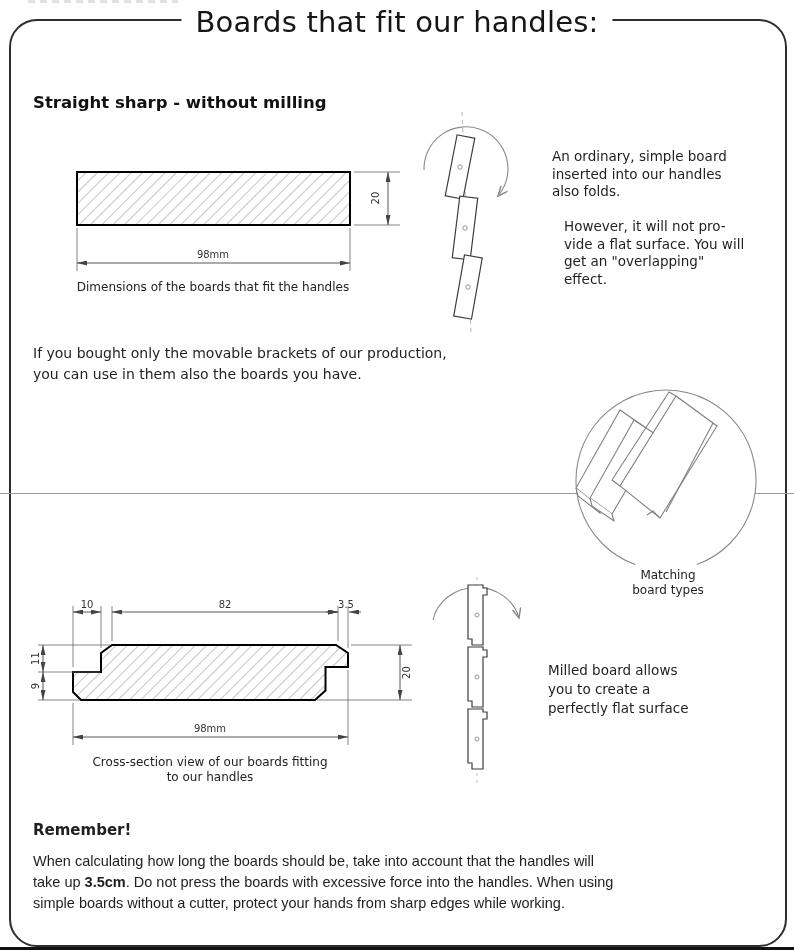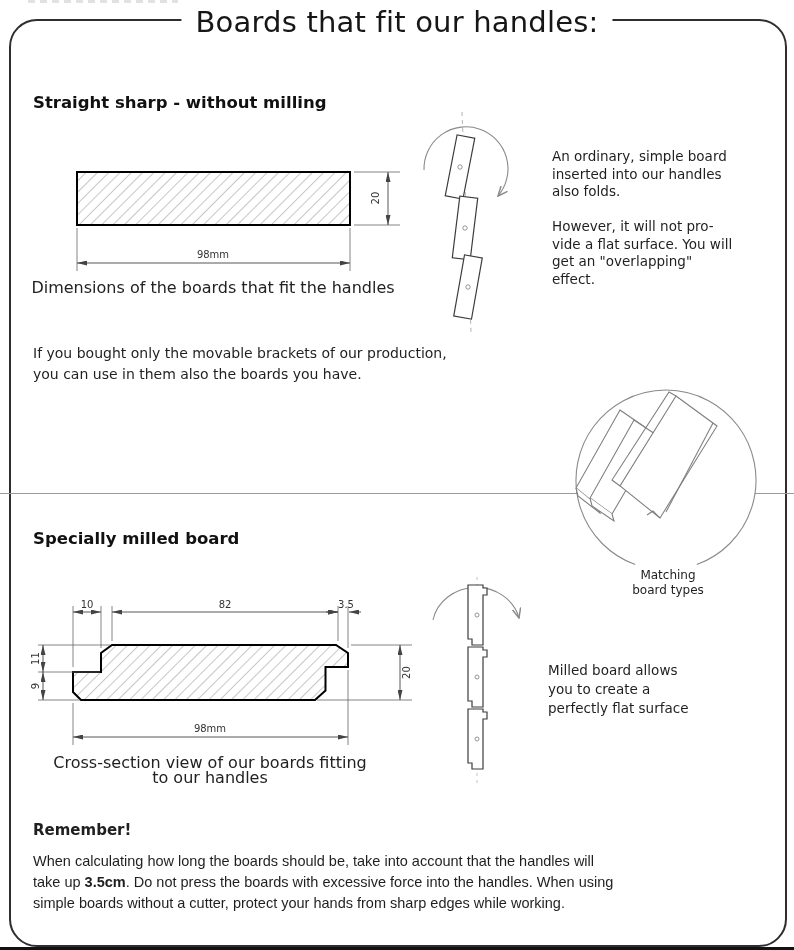--- a/index.html
+++ b/index.html
@@ -83,7 +83,7 @@
   <div class="abs note-txt" style="left:552px;top:148px;width:205px;">An ordinary, simple board
 inserted into our handles
 also folds.</div>
-  <div class="abs note-txt" style="left:552px;top:218px;width:205px;">However, it will not pro-
+  <div class="abs note-txt" style="left:564px;top:218px;width:205px;">However, it will not pro-
 vide a flat surface. You will
 get an "overlapping"
 effect.</div>

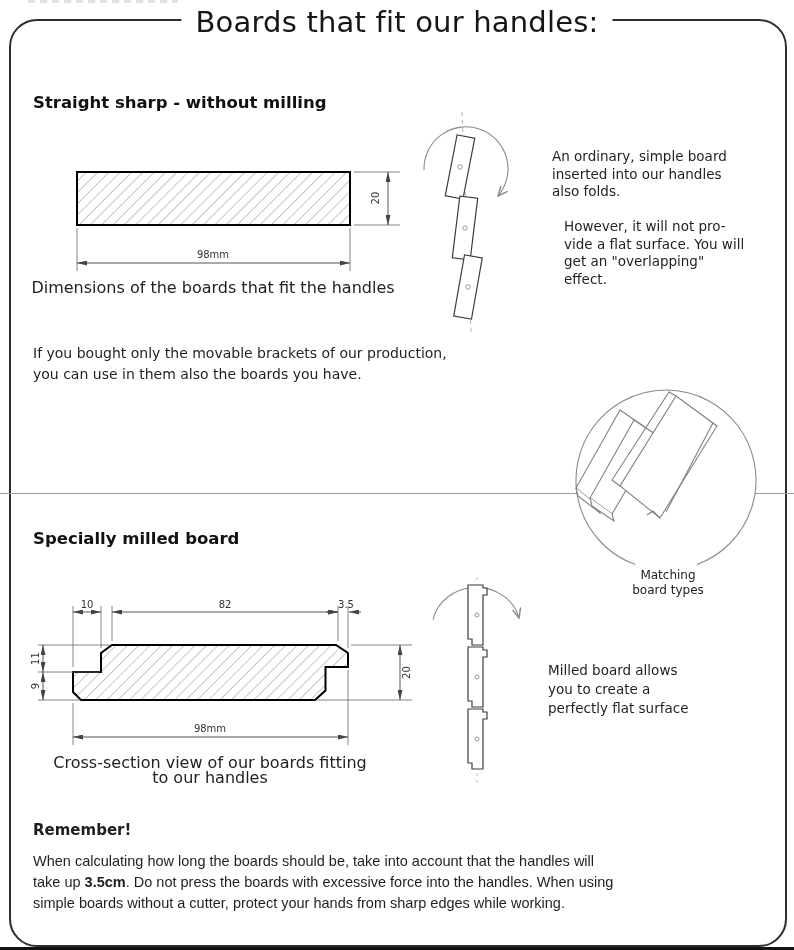--- a/index.html
+++ b/index.html
@@ -14,7 +14,7 @@
   .h-section{font-weight:bold;font-size:16.5px;color:#111;white-space:nowrap;}
   .body-txt{font-size:14px;line-height:20.5px;white-space:pre-line;}
   .note-txt{font-size:13.5px;line-height:17.5px;white-space:pre-line;}
-  .caption{font-size:16px;text-align:center;white-space:pre-line;line-height:15px;color:#222;}
+  .caption{font-size:12px;text-align:center;white-space:pre-line;line-height:15px;color:#222;}
   .small-label{font-size:12px;text-align:center;white-space:pre-line;line-height:15px;}
   .rem-body{font-family:"Liberation Sans",sans-serif;font-size:14.5px;line-height:21px;white-space:pre-line;}
   .divider{left:0;top:493px;width:794px;height:1px;background:#9a9a9a;}

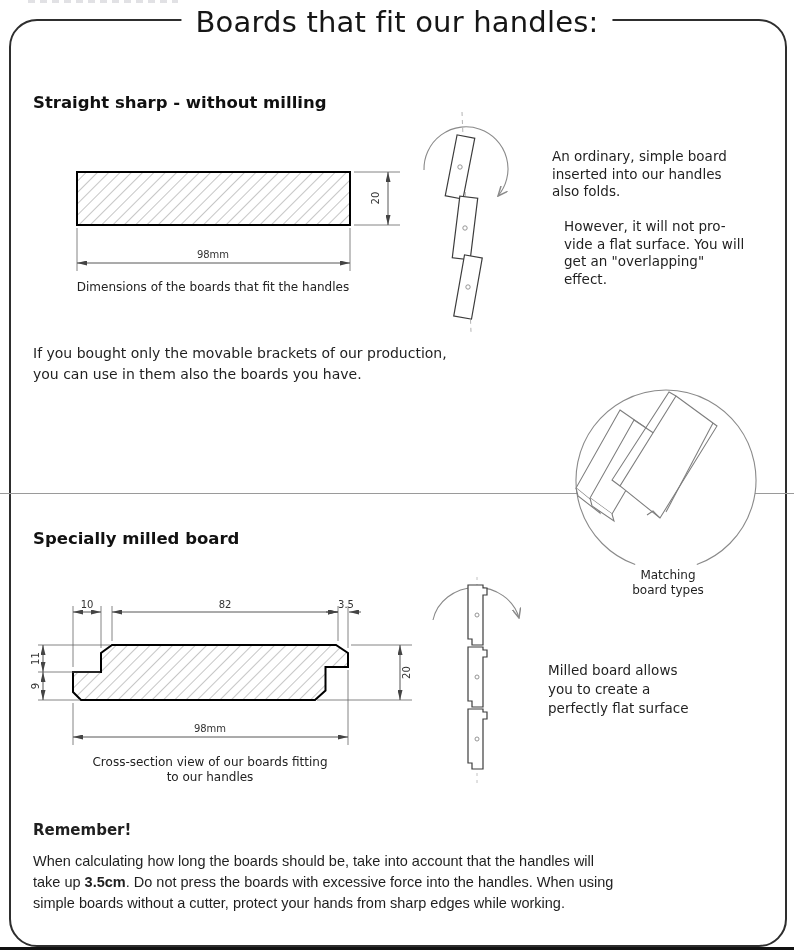--- a/index.html
+++ b/index.html
@@ -108,7 +108,6 @@
   <div class="abs small-label" style="left:595px;top:568px;width:146px;">Matching
 board types</div>
 
-  <div class="abs h-section" style="left:33px;top:529px;">Specially milled board</div>
 
   <svg class="abs" style="left:30px;top:595px;" width="400" height="155" viewBox="0 0 400 155">
     <defs>

